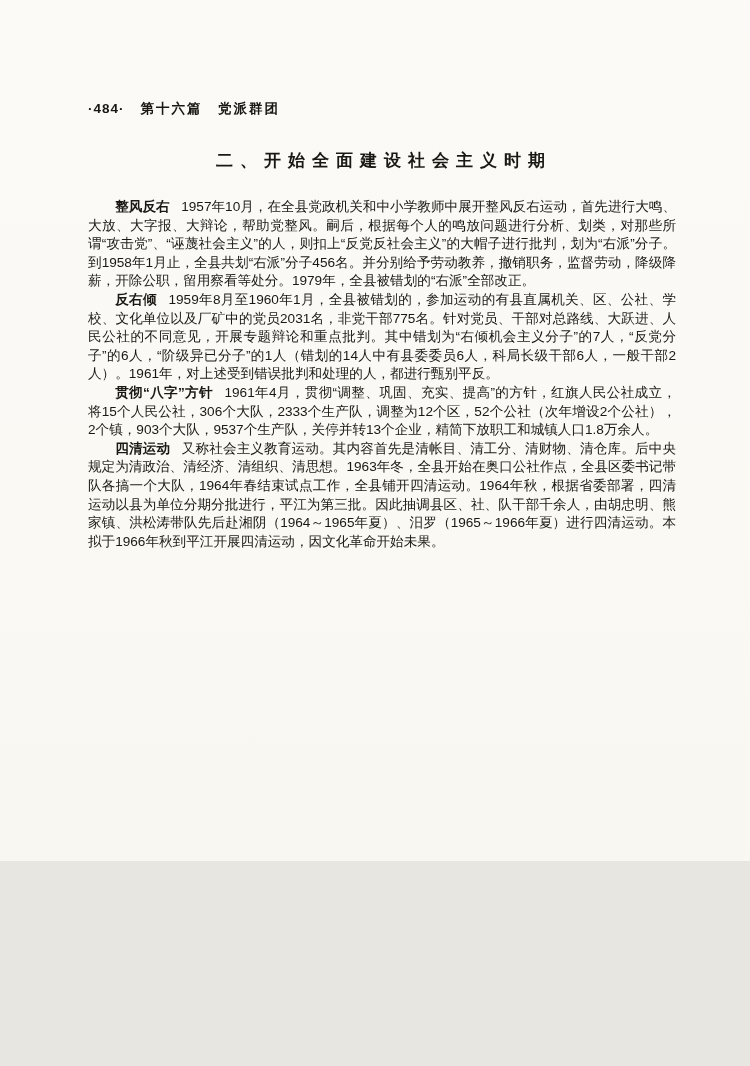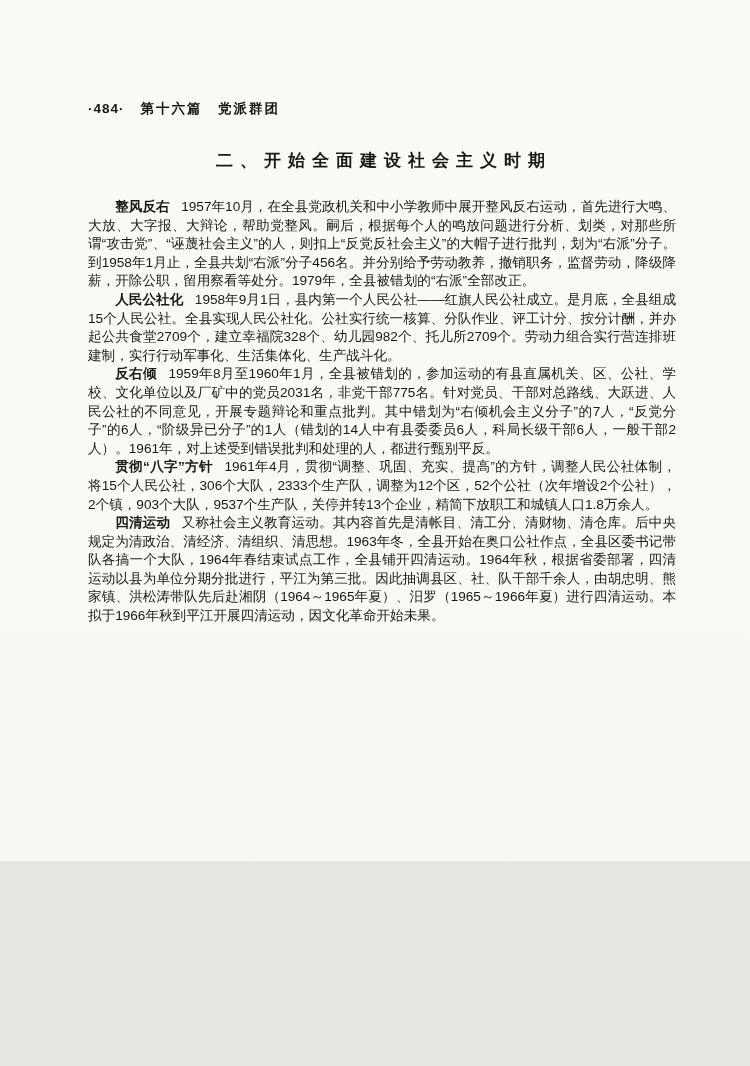--- a/index.html
+++ b/index.html
@@ -85,9 +85,6 @@
     </p>
 
 
-    <p class="para">
-      <span class="term">人民公社化</span><span>1958年9月1日，县内第一个人民公社——红旗人民公社成立。是月底，全县组成15个人民公社。全县实现人民公社化。公社实行统一核算、分队作业、评工计分、按分计酬，并办起公共食堂2709个，建立幸福院328个、幼儿园982个、托儿所2709个。劳动力组合实行营连排班建制，实行行动军事化、生活集体化、生产战斗化。</span>
-    </p>
 
     <p class="para">
       <span class="term">反右倾</span><span>1959年8月至1960年1月，全县被错划的，参加运动的有县直属机关、区、公社、学校、文化单位以及厂矿中的党员2031名，非党干部775名。针对党员、干部对总路线、大跃进、人民公社的不同意见，开展专题辩论和重点批判。其中错划为“右倾机会主义分子”的7人，“反党分子”的6人，“阶级异已分子”的1人（错划的14人中有县委委员6人，科局长级干部6人，一般干部2人）。1961年，对上述受到错误批判和处理的人，都进行甄别平反。</span>

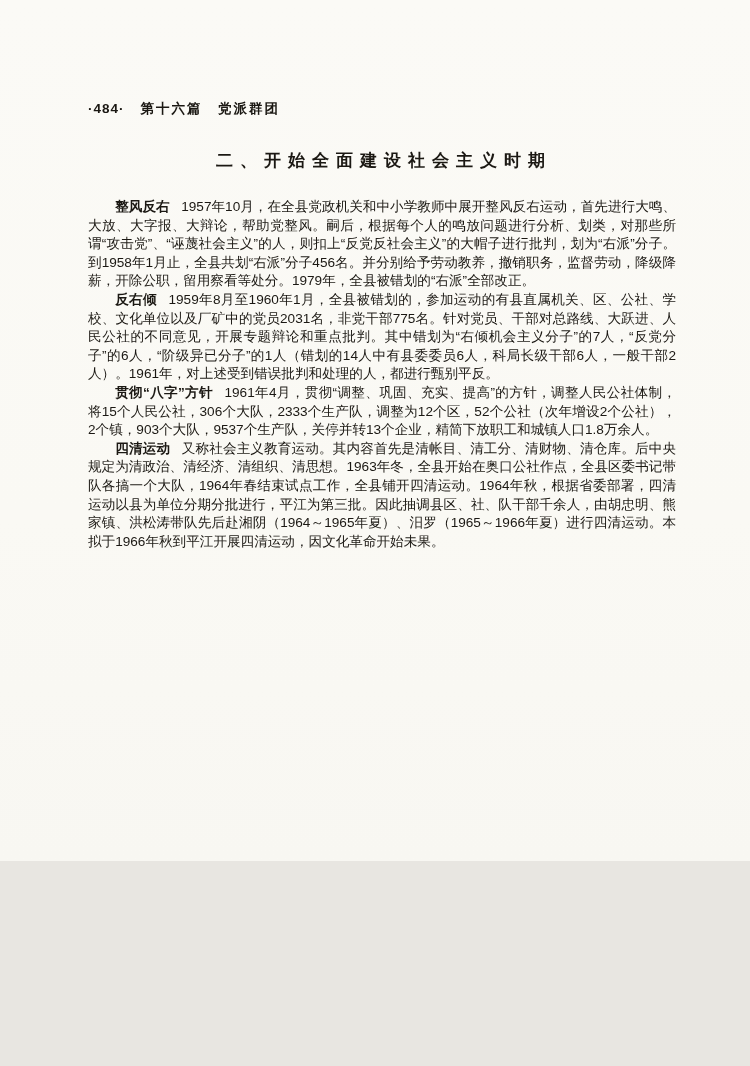--- a/index.html
+++ b/index.html
@@ -93,7 +93,7 @@
 
 
     <p class="para">
-      <span class="term">贯彻“八字”方针</span><span>1961年4月，贯彻“调整、巩固、充实、提高”的方针，调整人民公社体制，将15个人民公社，306个大队，2333个生产队，调整为12个区，52个公社（次年增设2个公社），2个镇，903个大队，9537个生产队，关停并转13个企业，精简下放职工和城镇人口1.8万余人。</span>
+      <span class="term">贯彻“八字”方针</span><span>1961年4月，贯彻“调整、巩固、充实、提高”的方针，红旗人民公社成立，将15个人民公社，306个大队，2333个生产队，调整为12个区，52个公社（次年增设2个公社），2个镇，903个大队，9537个生产队，关停并转13个企业，精简下放职工和城镇人口1.8万余人。</span>
     </p>
 
     <p class="para">

